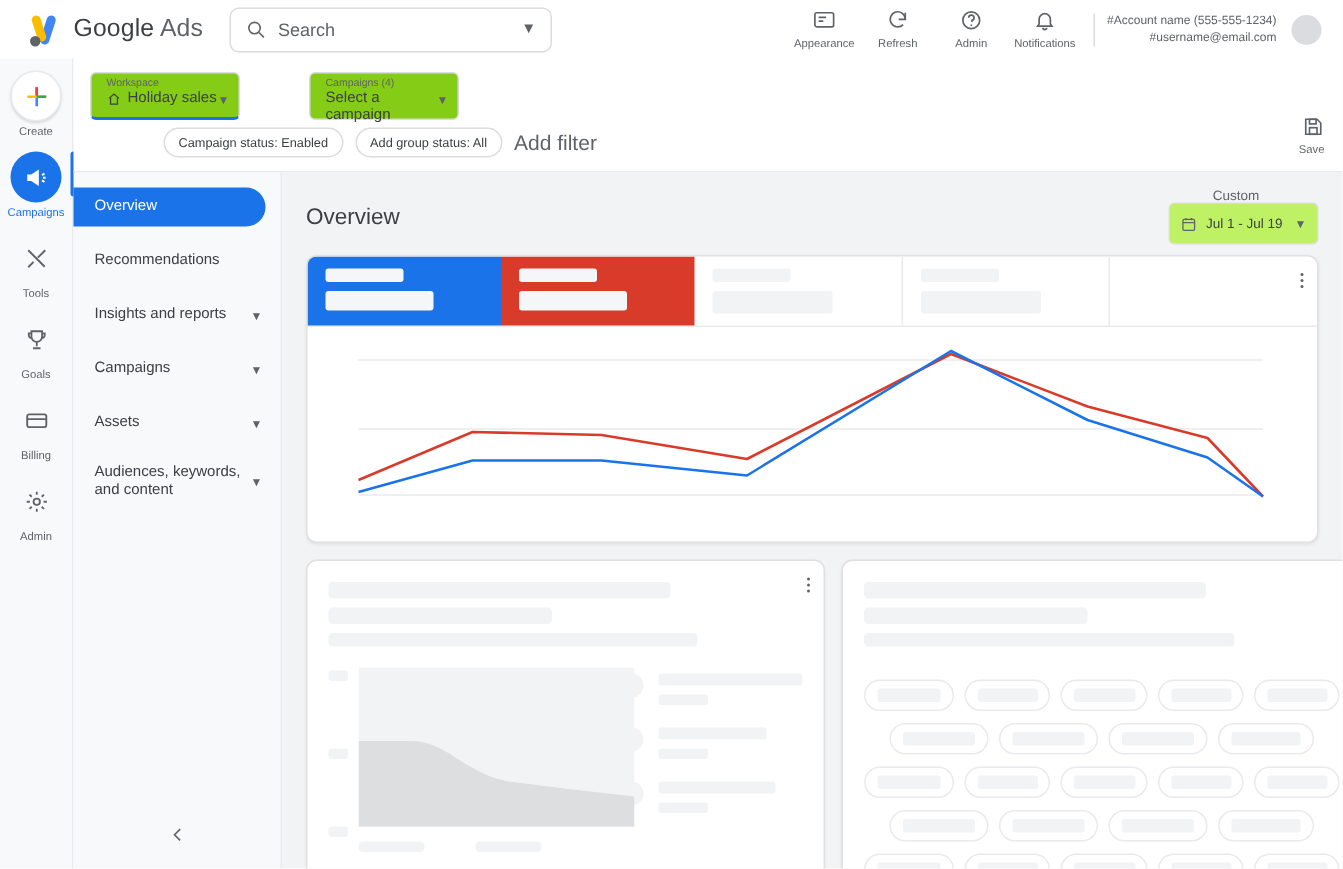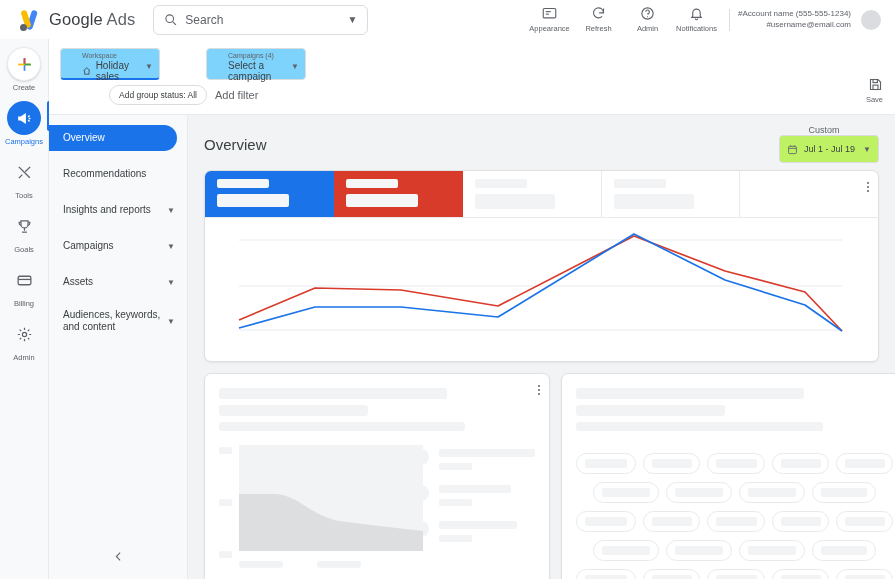--- a/index.html
+++ b/index.html
@@ -111,8 +111,8 @@
   }
   .ws-select {
     position:absolute; left:11px; top:9px; width:100px; height:32px;
-    border:1px solid #dadce0; border-radius:4px; background:#7dd3fc;
-    padding:3px 6px 0 21px;
+    border:1px solid #dadce0; border-radius:4px; background:#84cc16;
+    padding:3px 6px 0 10px;
   }
   .ws-select.focused { border-bottom:2px solid #1a73e8; }
   .ws-lab { font-size:7px; color:#5f6368; }

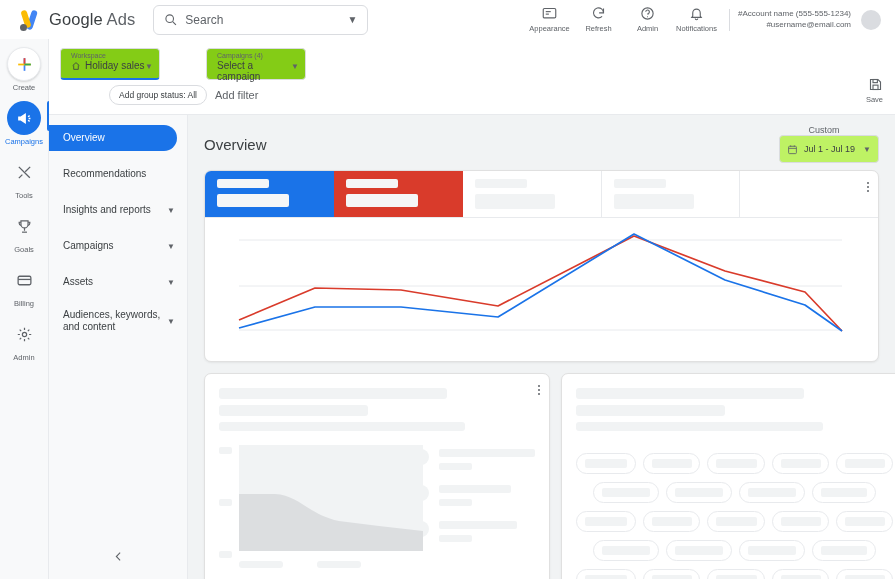--- a/index.html
+++ b/index.html
@@ -369,6 +369,9 @@
     </div>
 
     <div class="chip-row">
+      <div class="chip">
+        <span>Campaign status: Enabled</span>
+      </div>
       <div class="chip">
         <span>Add group status: All</span>
       </div>

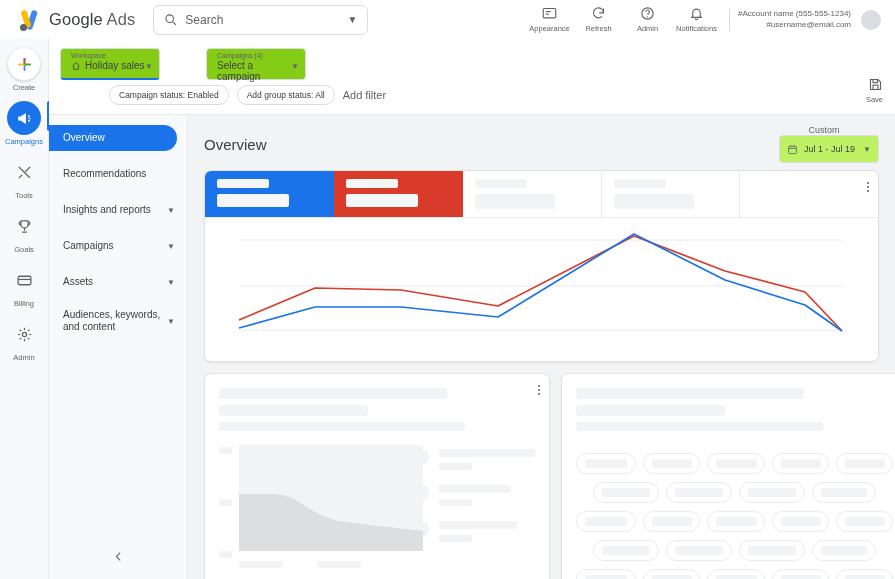--- a/index.html
+++ b/index.html
@@ -125,7 +125,7 @@
     display:flex; align-items:center; margin-right:8px; background:#fff;
   }
   .chip .x { margin-left:7px; font-size:9px; color:#5f6368; }
-  .add-filter { font-size:11px; color:#5f6368; }
+  .add-filter { font-size:14px; color:#5f6368; }
   .save-btn {
     position:absolute; right:12px; top:38px; width:44px;
     display:flex; flex-direction:column; align-items:flex-end; color:#5f6368;

